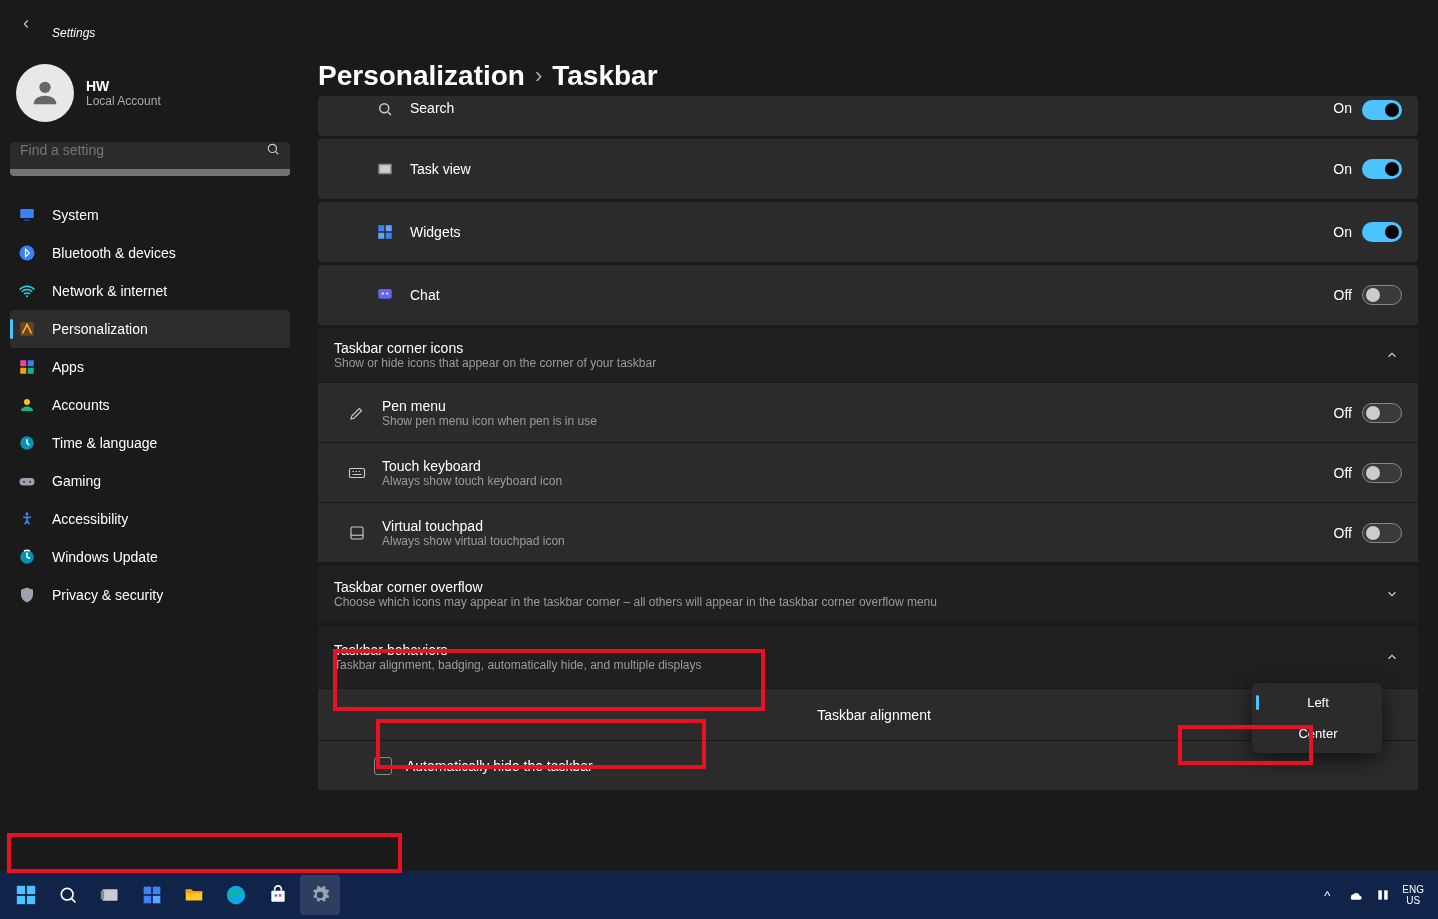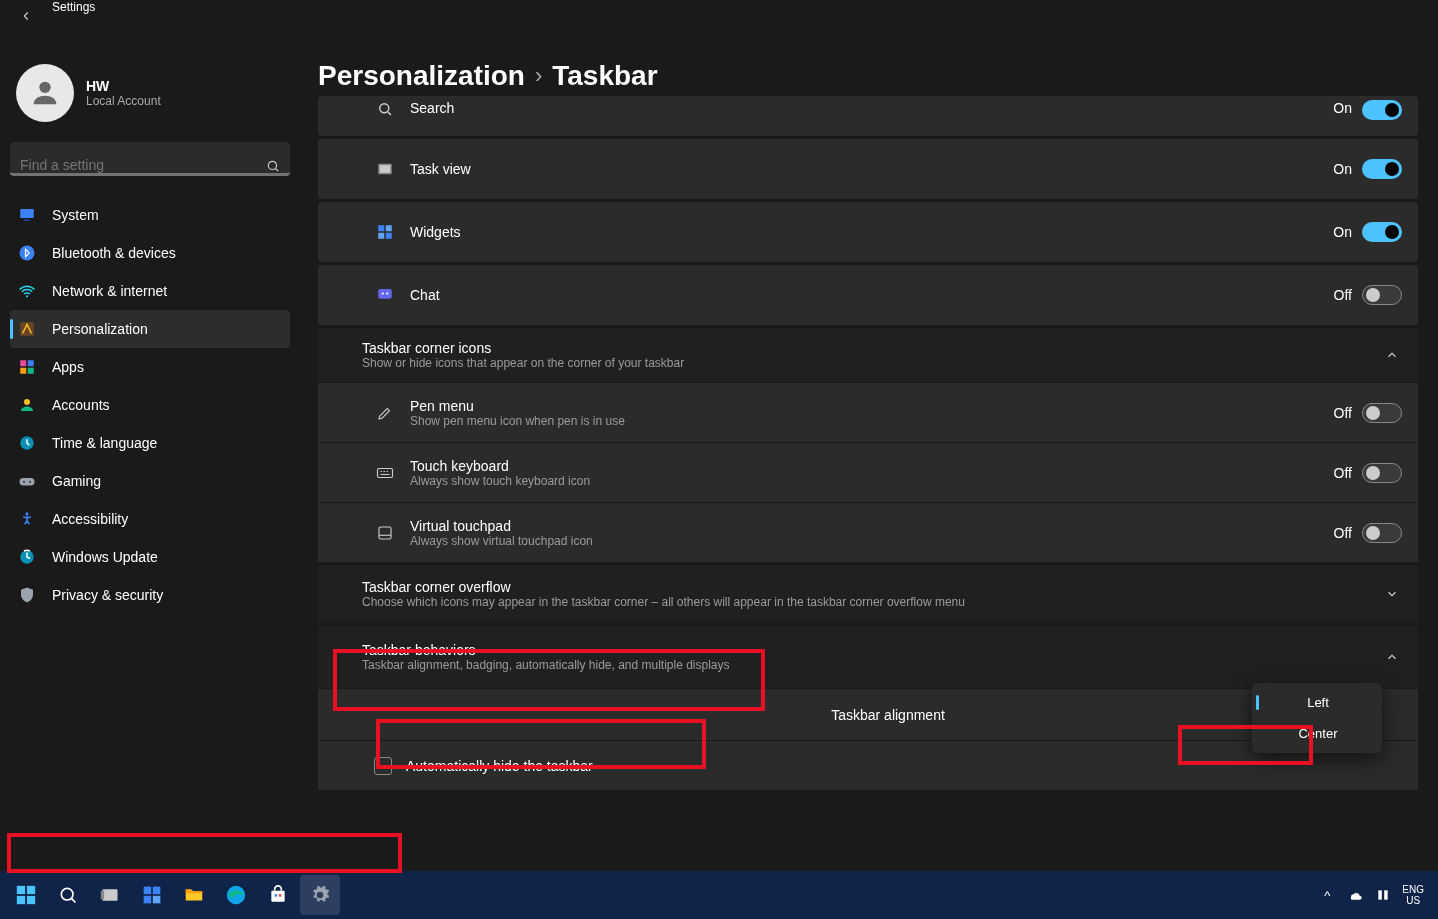--- a/index.html
+++ b/index.html
@@ -6,7 +6,7 @@
   body { background:#1a1a1a; color:#fff; width:1438px; height:919px; overflow:hidden; position:relative; }
   
   
-  .top-bar { height:40px; display:flex; align-items:flex-start; padding:0 10px; }
+  .top-bar { height:40px; display:flex; align-items:flex-end; padding:0 10px;font-style:italic; }
   .back-arrow { width:32px; height:32px; display:flex; align-items:center; justify-content:center; cursor:pointer; }
   .back-arrow svg { stroke:#ccc; }
   .top-title { font-size:12px; margin-left:10px; color:#fff; }

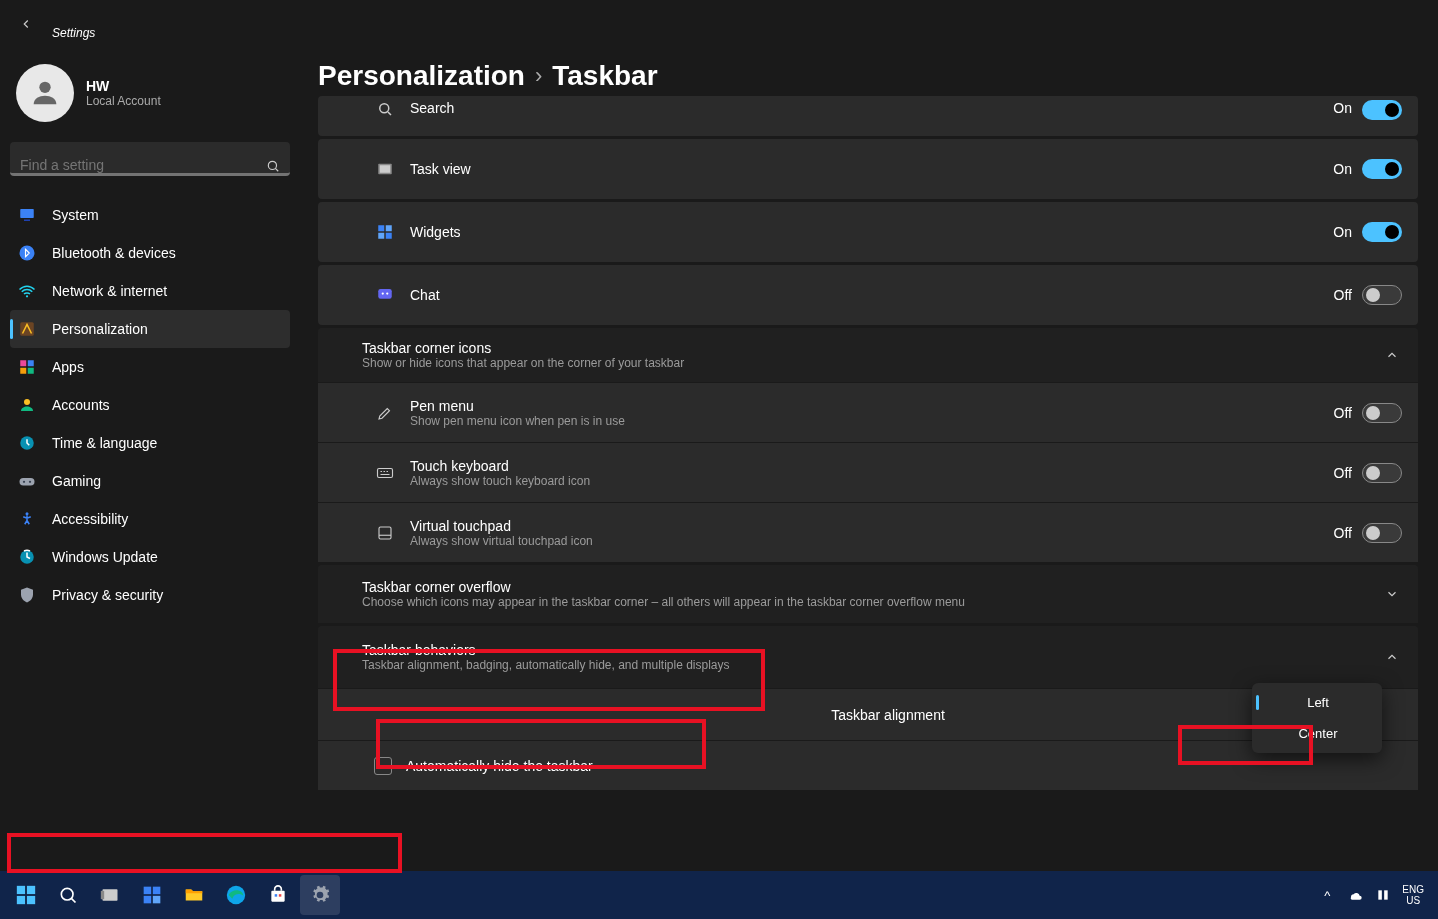--- a/index.html
+++ b/index.html
@@ -19,7 +19,7 @@
   .avatar svg { fill:#666; }
   .profile-name { font-size:14px; font-weight:600; }
   .profile-sub { font-size:12px; color:#aaa; }
-  .search-box { background:#2b2b2b; border-radius:4px; height:34px; display:flex; align-items:flex-end; padding:0 10px; border-bottom:3px solid #737373; }
+  .search-box { background:#2b2b2b; border-radius:4px; height:34px; display:flex; align-items:flex-start; padding:0 10px; border-bottom:7px solid #737373; }
   .search-box input { flex:1; background:transparent; border:none; outline:none; color:#ccc; font-size:14px; }
   .search-box svg { stroke:#ccc; }
 

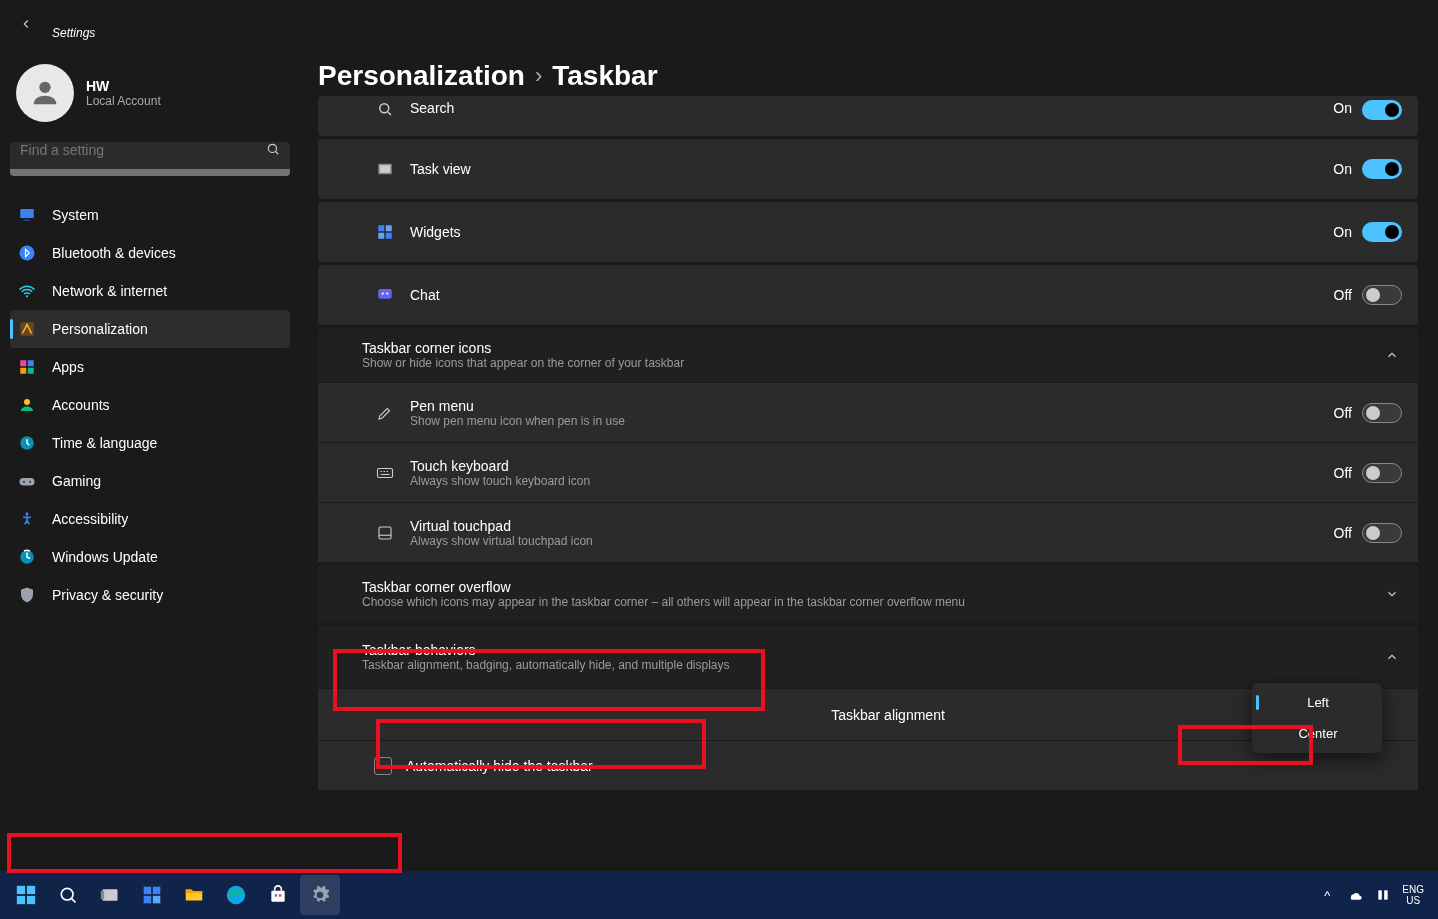--- a/index.html
+++ b/index.html
@@ -53,7 +53,7 @@
   .chev { width:20px; height:20px; display:flex; align-items:center; justify-content:center; color:#ccc; margin-left:10px; }
 
   .section-header { padding:12px 16px; background:#202020; border-radius:4px 4px 0 0; display:flex; align-items:center; }
-  .section-header .titles { flex:1;margin-left:28px; }
+  .section-header .titles { flex:1; }
   .section-header .title { font-size:14px; }
   .section-header .sub { font-size:12px; color:#9b9b9b; }
   .section { background:#202020; border-radius:4px; margin-bottom:3px; }

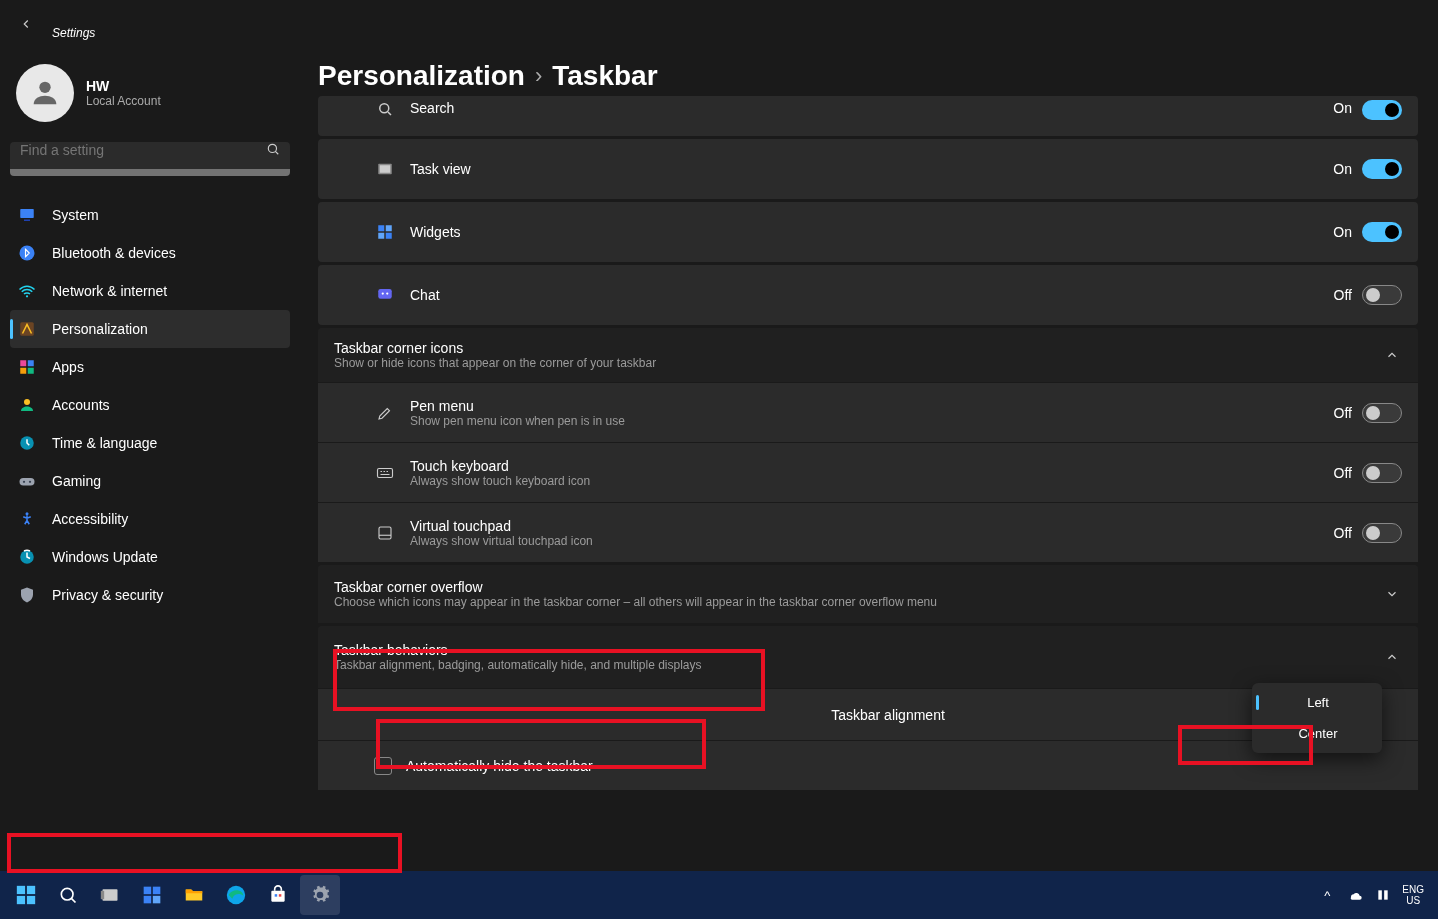--- a/index.html
+++ b/index.html
@@ -57,7 +57,7 @@
   .section-header .title { font-size:14px; }
   .section-header .sub { font-size:12px; color:#9b9b9b; }
   .section { background:#202020; border-radius:4px; margin-bottom:3px; }
-  .section .row { background:#2b2b2b; border-top:1px solid #1a1a1a; }
+  .section .row { background:#2b2b2b; border-top:1px solid #1a1a1a;padding-left:28px; }
 
   .dropdown-panel { position:absolute; right:36px; top:-6px; width:130px; background:#2b2b2b; border-radius:6px; box-shadow:0 6px 20px rgba(0,0,0,0.6); z-index:10; padding:4px 0; }
   .dropdown-item { padding:8px 12px 8px 14px; font-size:13px; cursor:pointer; position:relative; }

